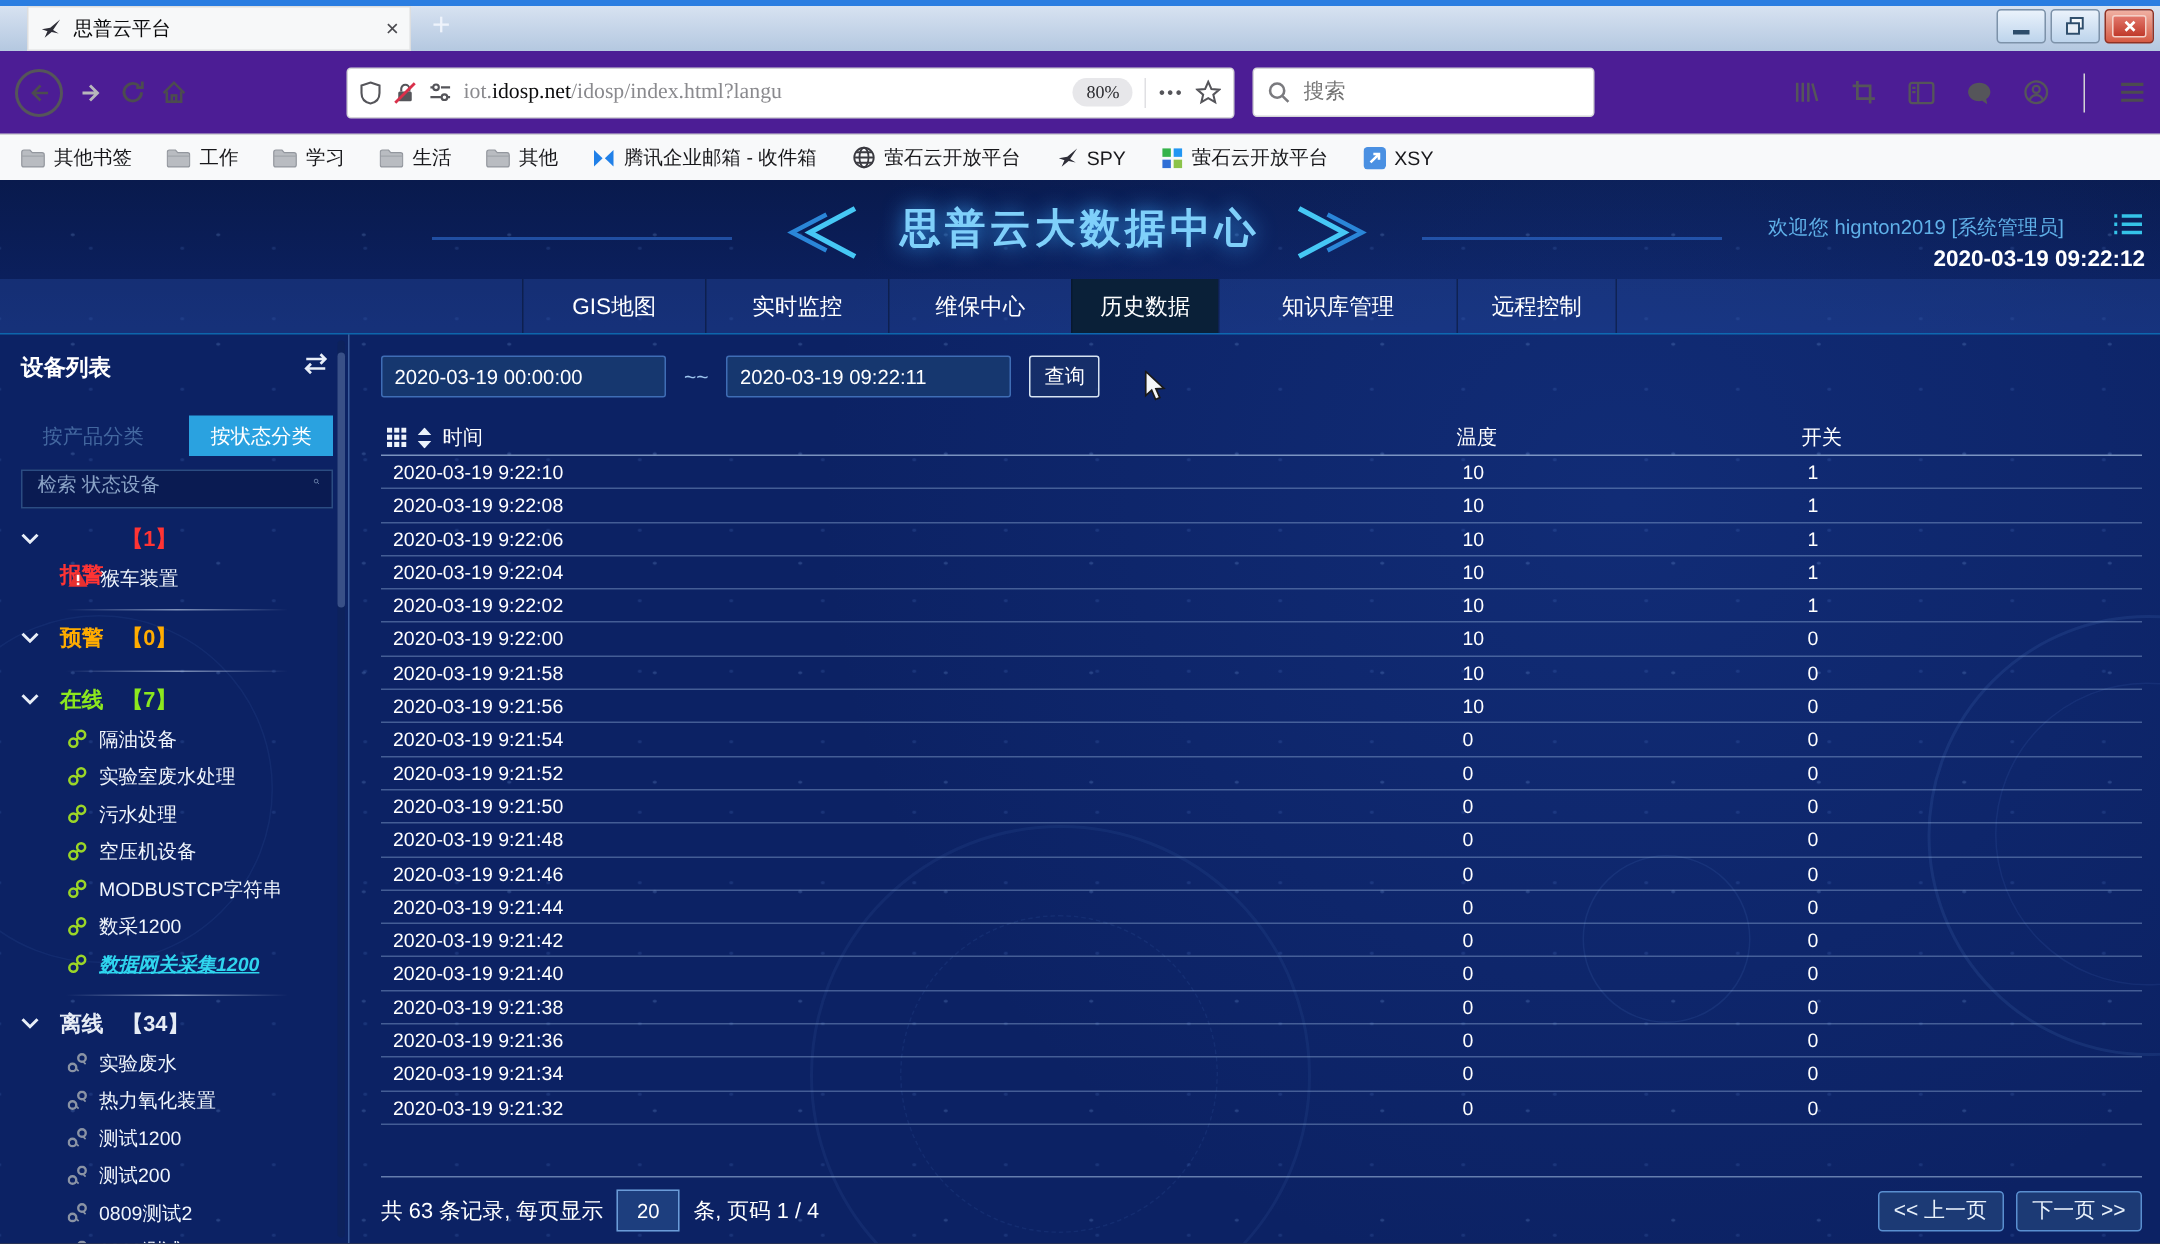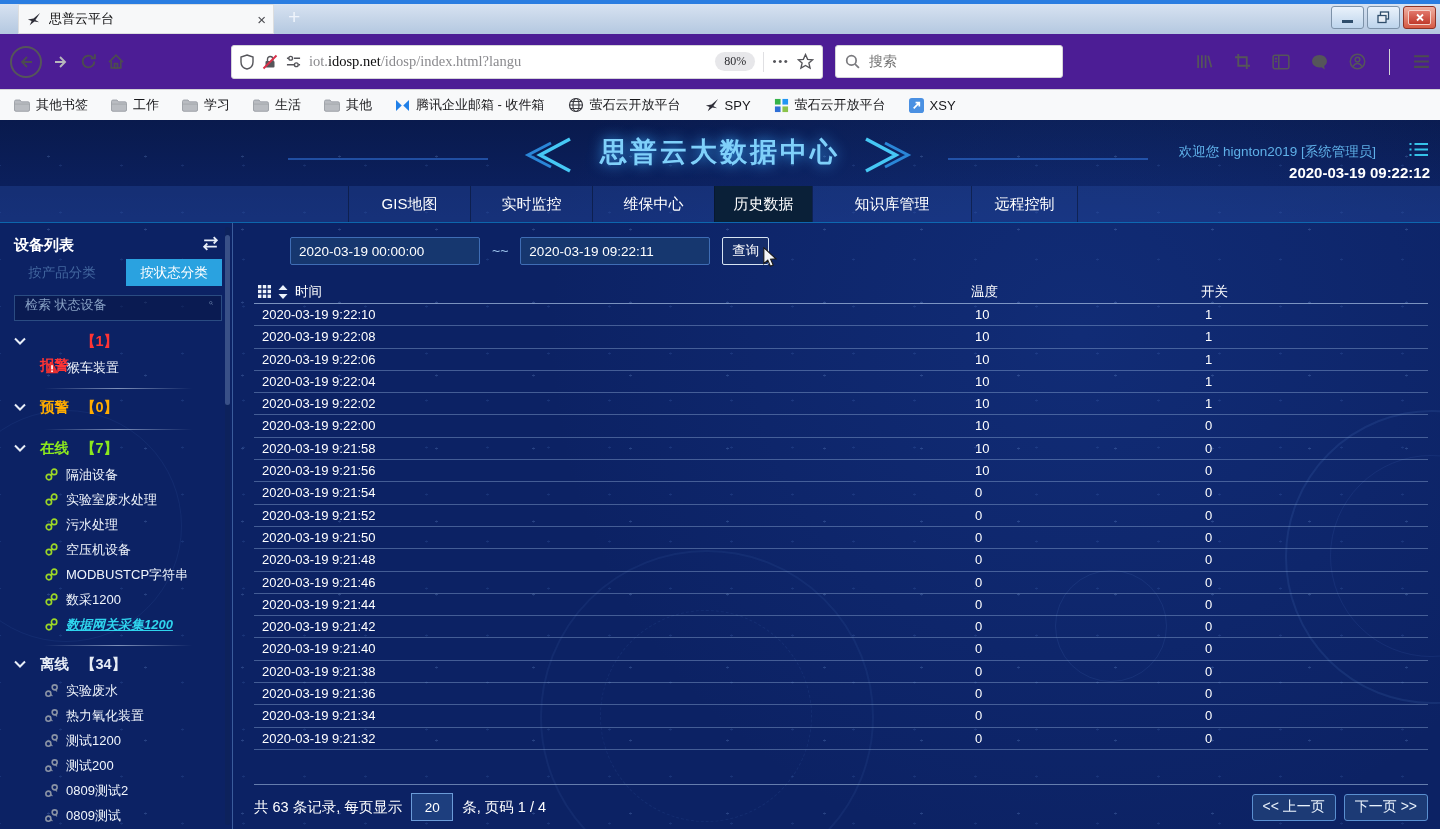--- a/index.html
+++ b/index.html
@@ -94,7 +94,7 @@
   .sb-thumb{position:absolute;top:8px;width:5px;height:170px;background:rgba(160,190,235,.30);border-radius:3px;}
   
   .main{position:absolute;left:234px;top:103px;right:0;bottom:0;box-sizing:border-box;padding:14px 12px 0 20px;}
-  .daterow{display:flex;align-items:center;gap:12px;height:28px;margin-left:36px;}
+  .daterow{display:flex;align-items:center;gap:12px;height:28px;}
   .dateinput{width:172px;height:26px;background:#16376f;border:1px solid #3f6db5;color:#fff;
     font-size:13.5px;padding:0 8px;border-radius:2px;font-family:inherit;}
   .datesep{color:#9fc6ef;font-size:14px;}

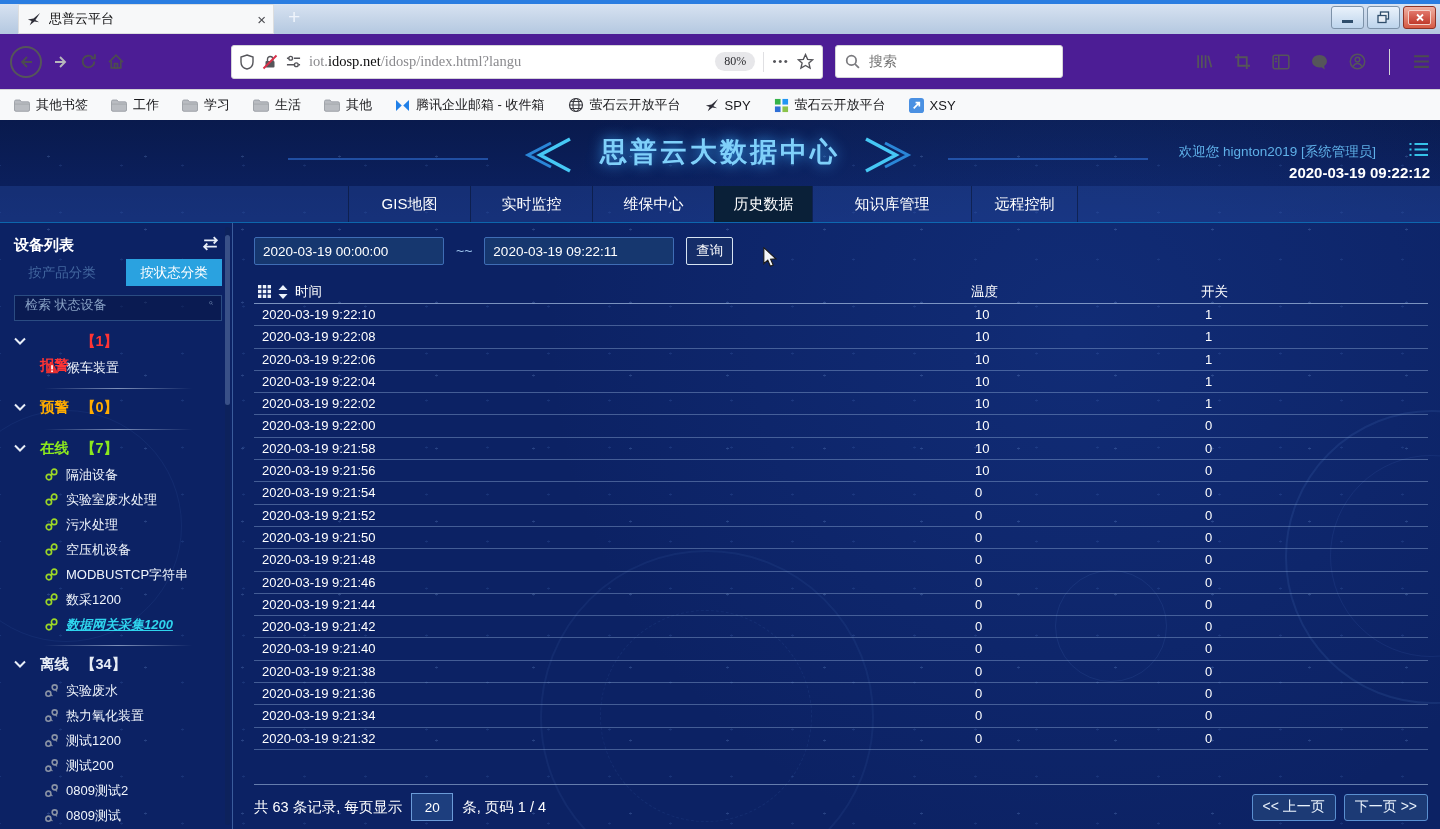--- a/index.html
+++ b/index.html
@@ -75,7 +75,7 @@
   .sb-head{display:flex;align-items:center;height:24px;padding-right:12px;}
   .sb-title{font-size:15px;font-weight:bold;color:#fff;}
   .sb-swap{margin-left:auto;}
-  .sb-tabs{display:flex;margin-top:2px;height:27px;margin-right:10px;gap:16px;}
+  .sb-tabs{display:flex;margin-top:20px;height:27px;margin-right:10px;gap:16px;}
   .sb-tab{flex:1;display:flex;align-items:center;justify-content:center;font-size:13.5px;color:#43679f;}
   .sb-tab.active{background:#2aa2e0;color:#fff;}
   .sb-search{margin-top:9px;margin-right:10px;height:26px;border:1px solid #2b4c82;background:rgba(8,20,60,.45);

